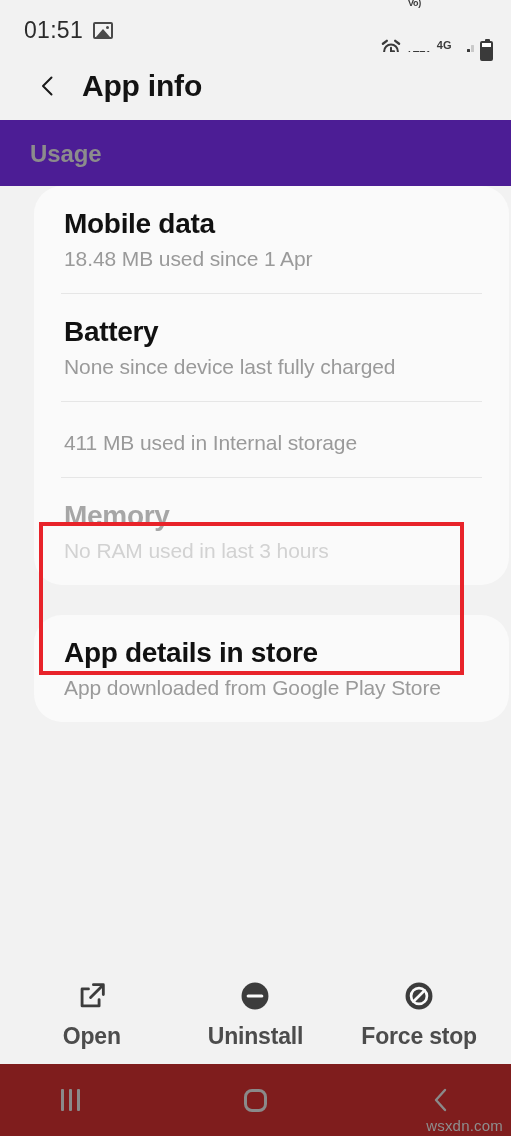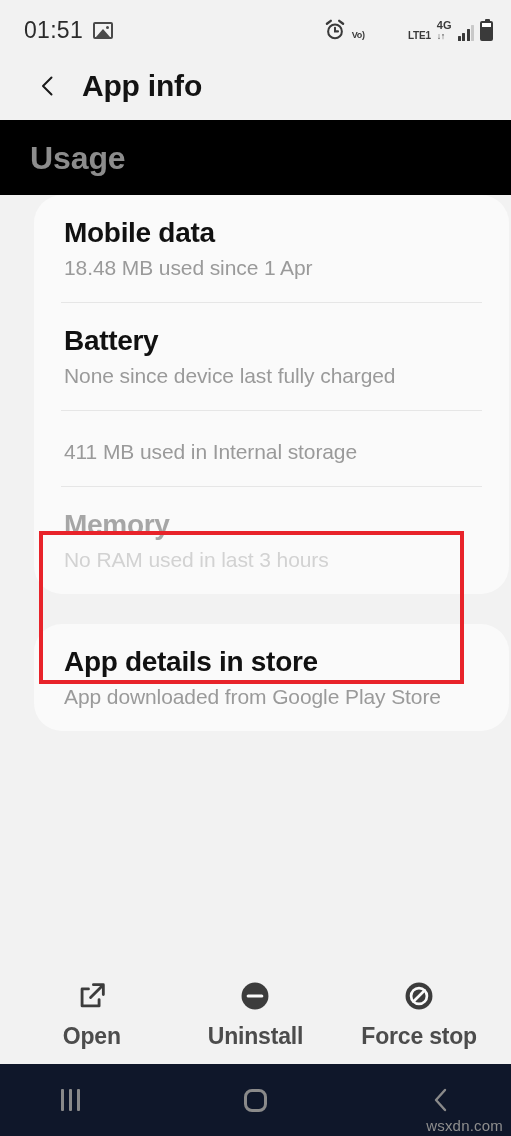--- a/index.html
+++ b/index.html
@@ -78,7 +78,7 @@
   .alarm-icon { width: 22px; height: 22px; display: block; }
   .volte {
     display: flex;
-    flex-direction: row;
+    flex-direction: column;
     line-height: 1.0;
     color: #3a3a3a;
     font-size: 10px;

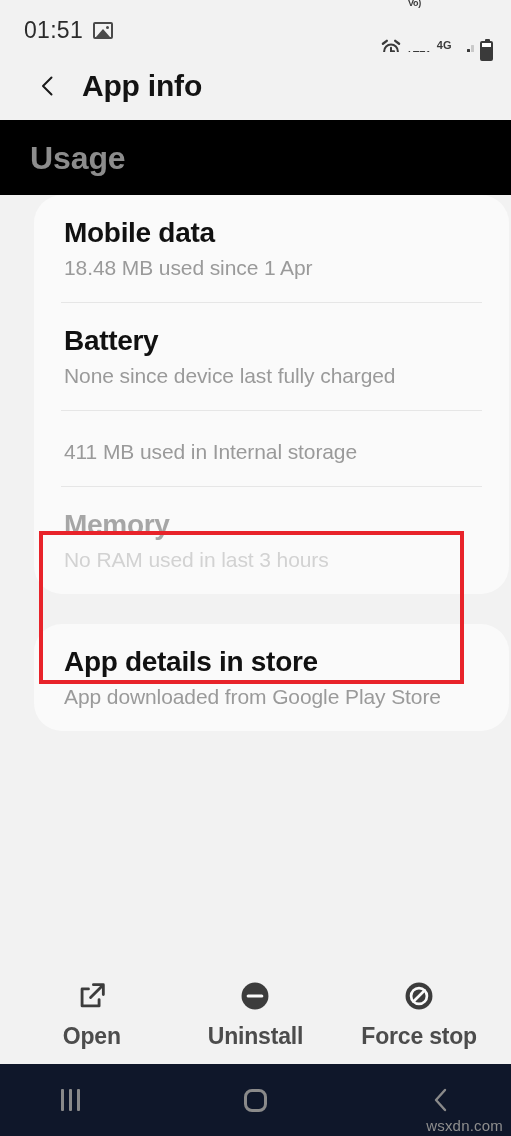--- a/index.html
+++ b/index.html
@@ -153,11 +153,11 @@
   
   .section-label {
     flex: 0 0 auto;
-    font-size: 32px;
+    font-size: 24px;
     font-weight: 700;
     color: #8c8c8c;
     padding: 20px 3px 18px 30px;
-    background: #000000;
+    background: #4c1d95;
     letter-spacing: -0.1px;
   }
 

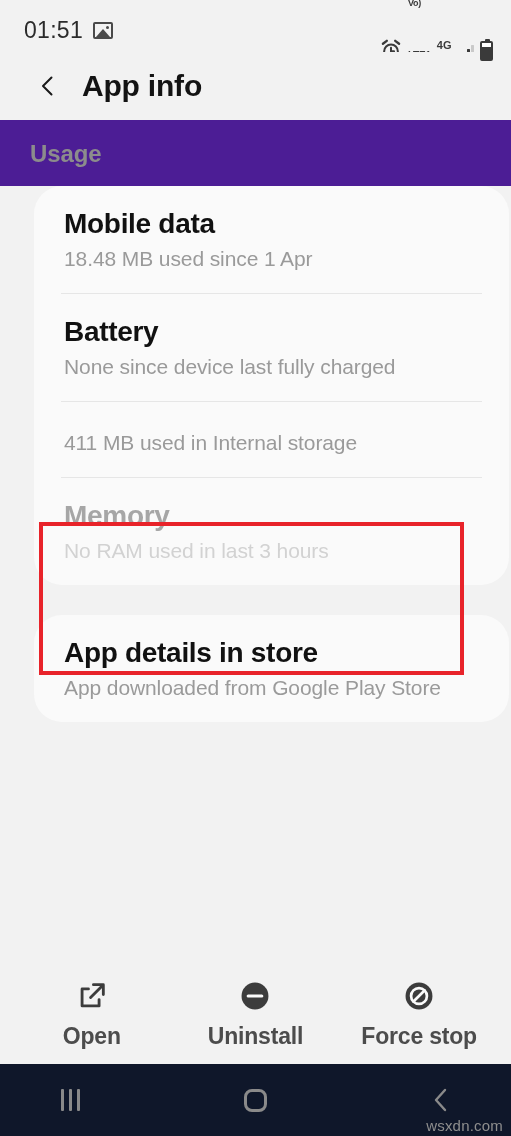--- a/index.html
+++ b/index.html
@@ -248,7 +248,7 @@
     display: flex;
     align-items: center;
     justify-content: space-around;
-    background: #0f172a;
+    background: #7f1d1d;
     position: relative;
     gap: 44px;
   }

